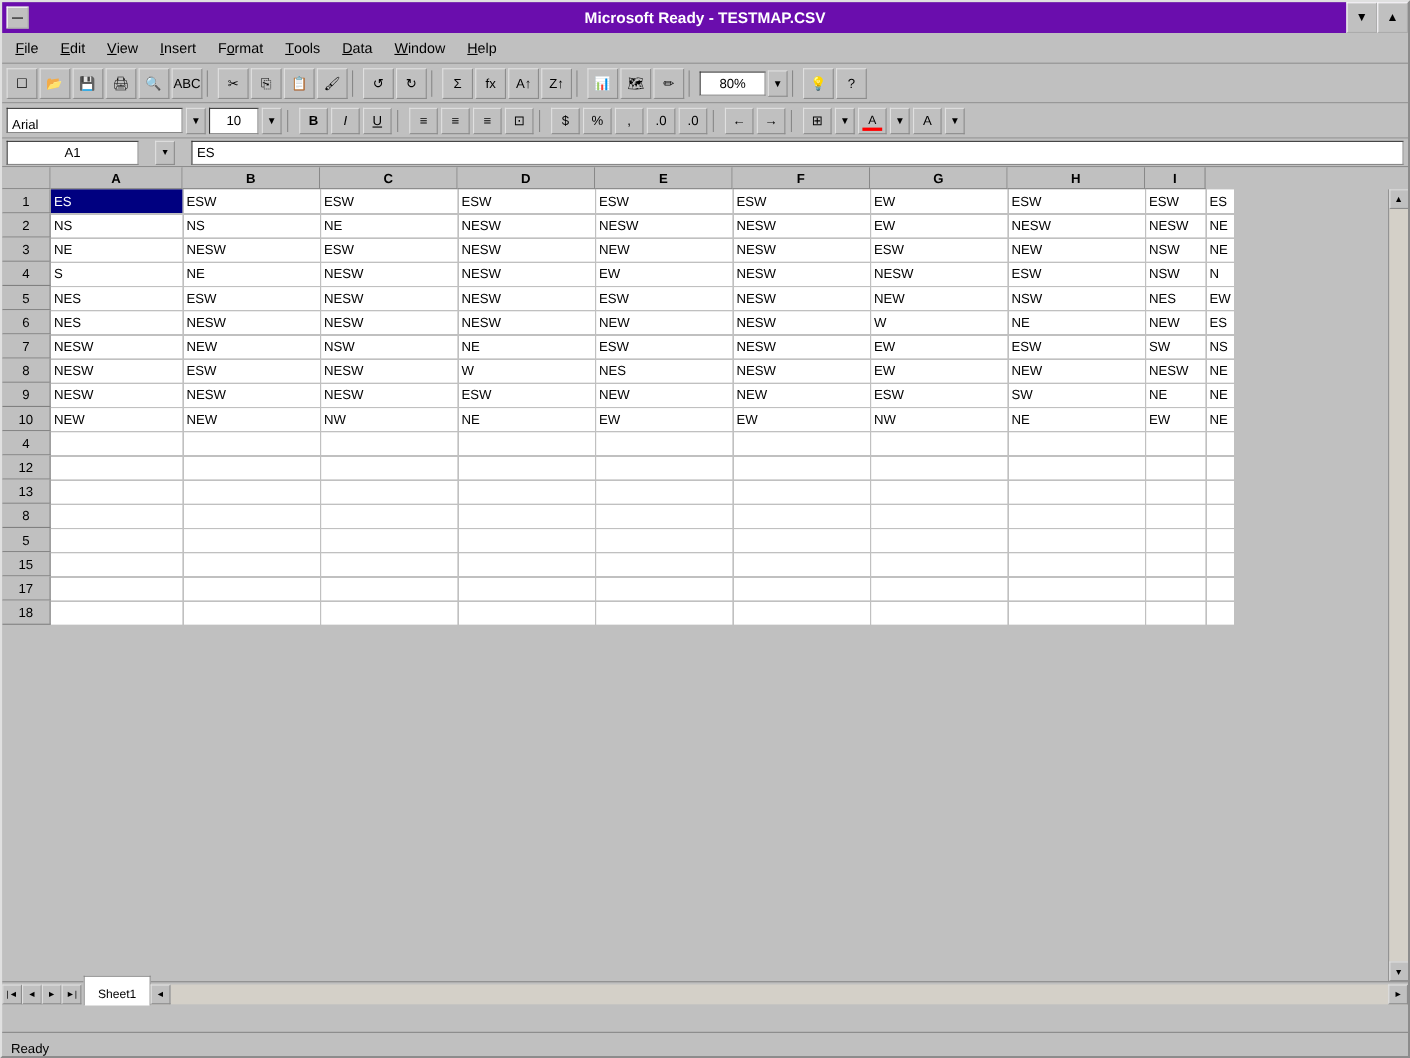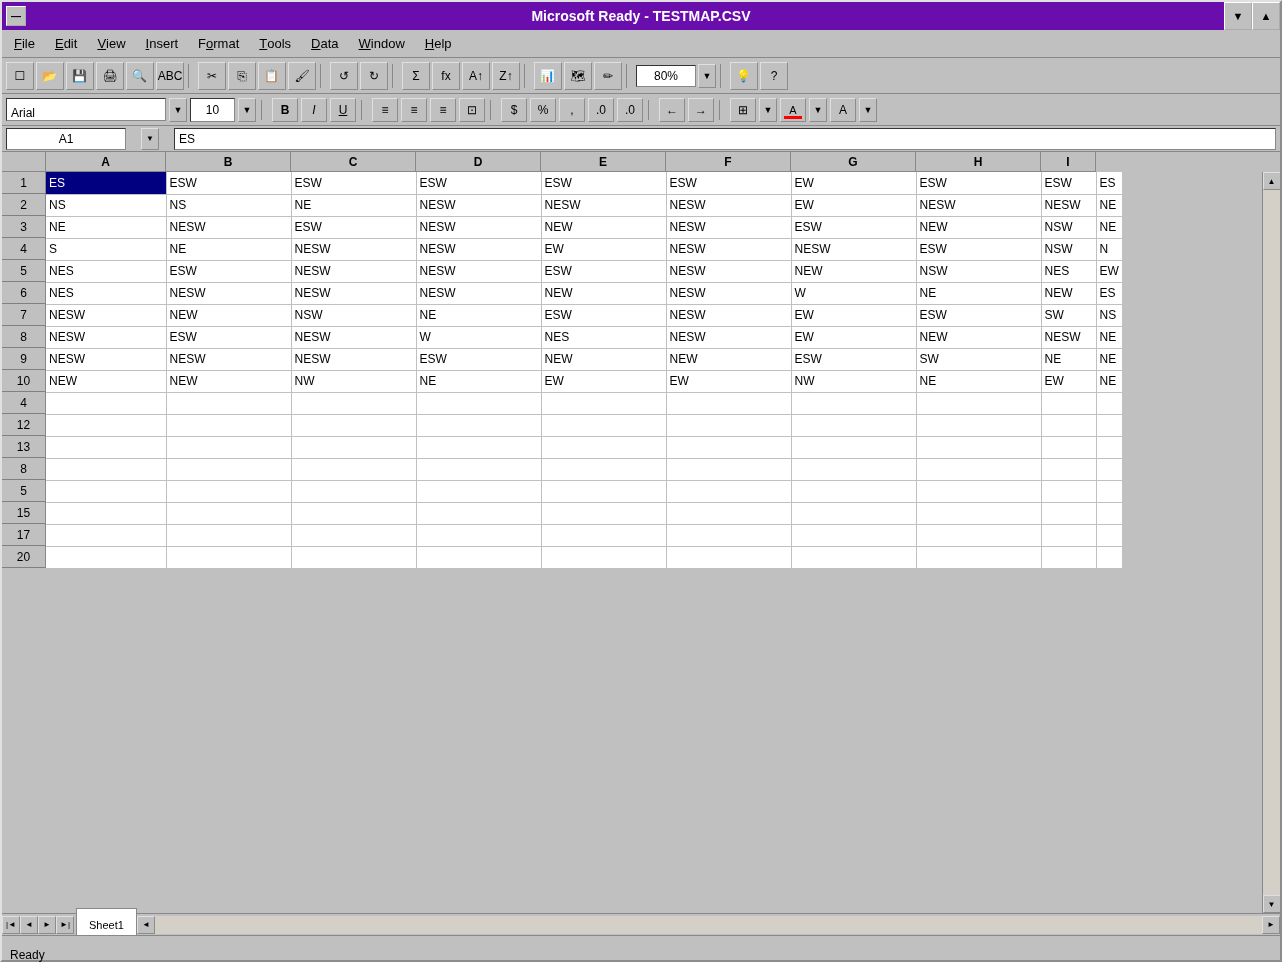--- a/index.html
+++ b/index.html
@@ -477,7 +477,7 @@
             <div class="row-header">5</div>
             <div class="row-header">15</div>
             <div class="row-header">17</div>
-            <div class="row-header">20</div>
+            <div class="row-header">18</div>
           </div>
 
           <div style="flex:1;overflow:hidden;position:relative;">

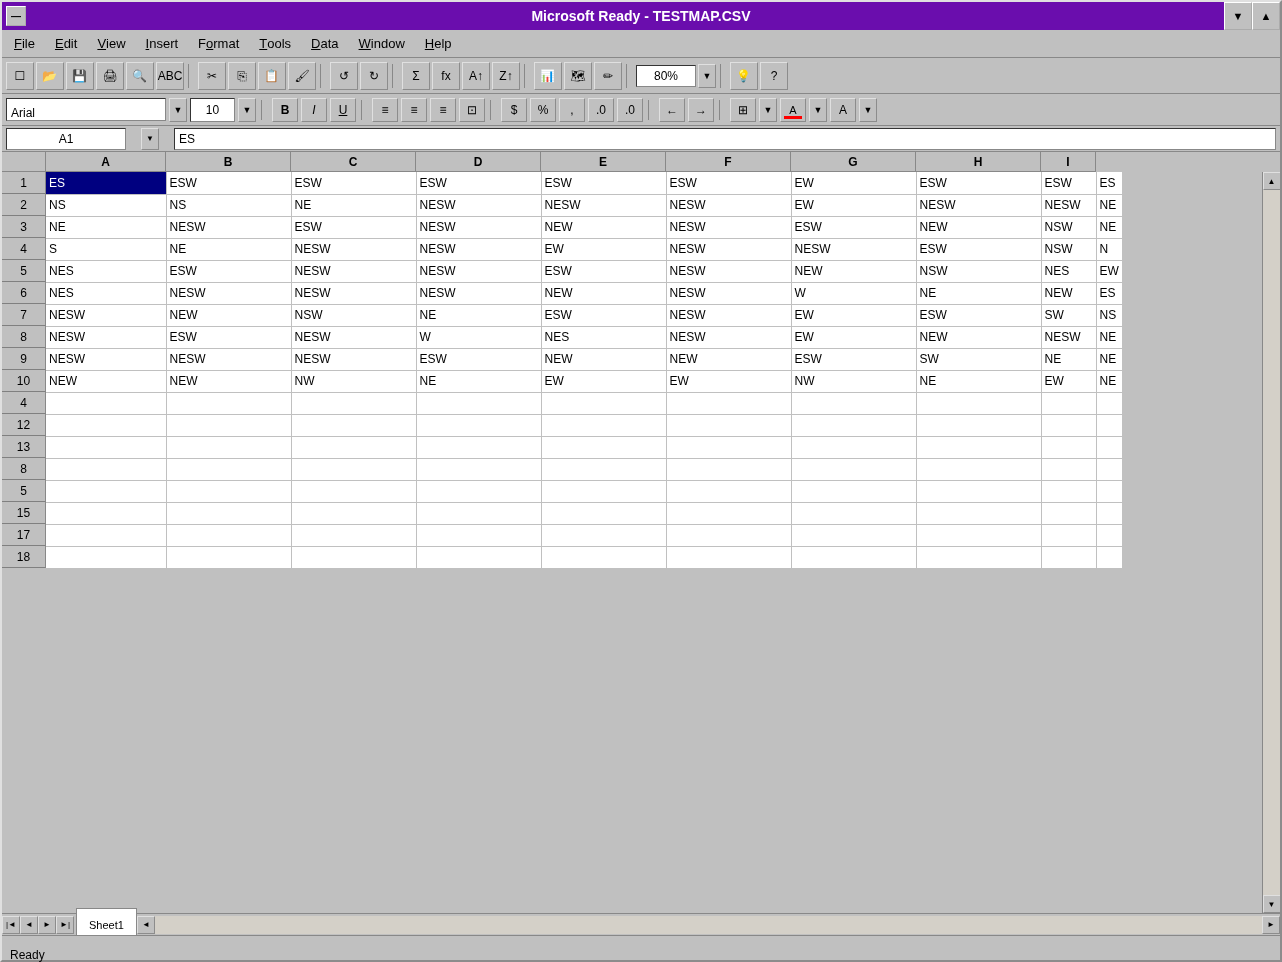--- a/index.html
+++ b/index.html
@@ -296,10 +296,11 @@
       background: #c0c0c0;
       height: 22px;
       display: flex;
-      align-items: flex-start;
-      padding: 12px 8px;
+      align-items: flex-end;
+      padding: 0 8px;
       border-top: 1px solid #888;
       font-size: 12px;
+      margin-top: 24px;
     }
 
     

